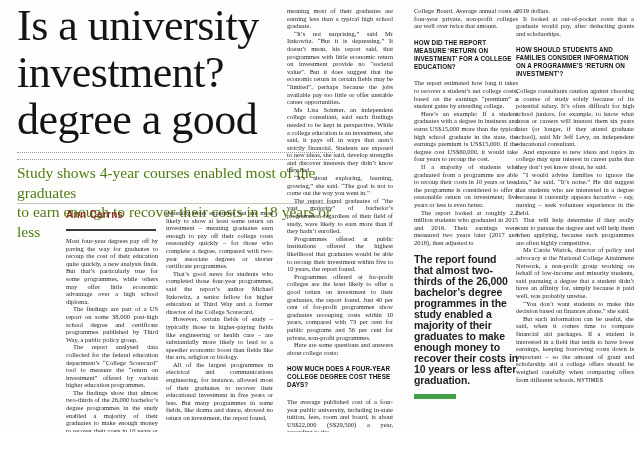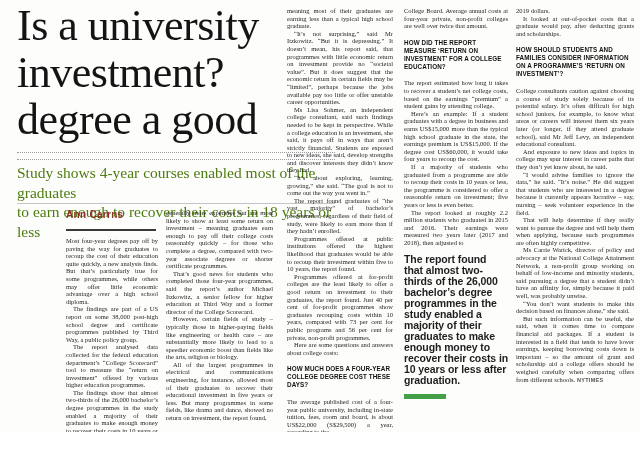--- a/index.html
+++ b/index.html
@@ -45,7 +45,7 @@
   #col1{left:66px;top:237px;width:92px;height:213px;}
   #col2{left:166px;top:209px;width:107px;height:241px;}
   #col3{left:287px;width:106px;height:443px;}
-  #col4{left:404px;width:104px;height:443px;}
+  #col4{left:414px;width:104px;height:443px;}
   #col5{left:516px;width:118px;height:443px;}
   .col p{
     margin:0;font-size:6.5px;line-height:7.6px;

